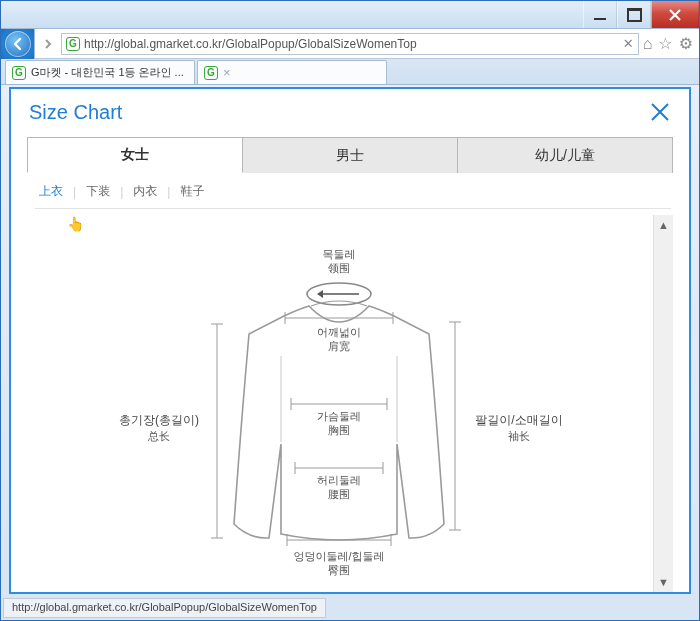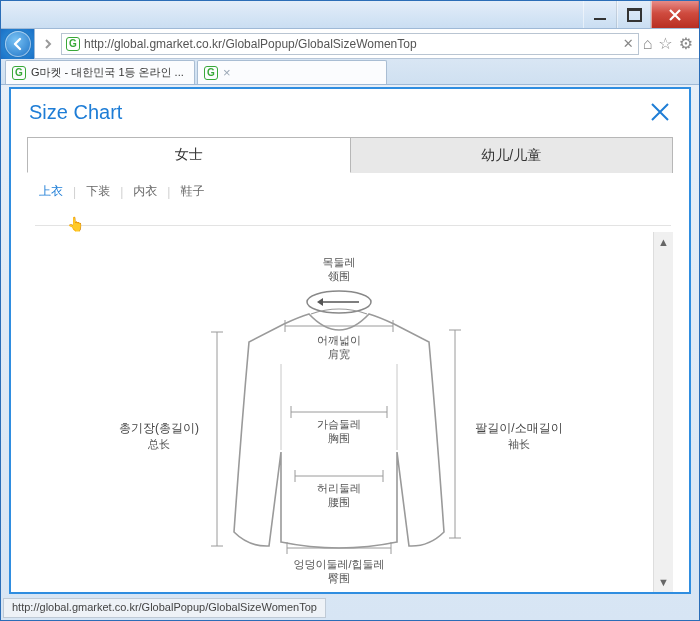--- a/index.html
+++ b/index.html
@@ -117,7 +117,7 @@
   .maintab.active{
     background:#fff;
     border-bottom:1px solid #fff;
-    font-weight:400;
+    font-weight:700;
   }
   .maintab + .maintab{border-left:none;}
 

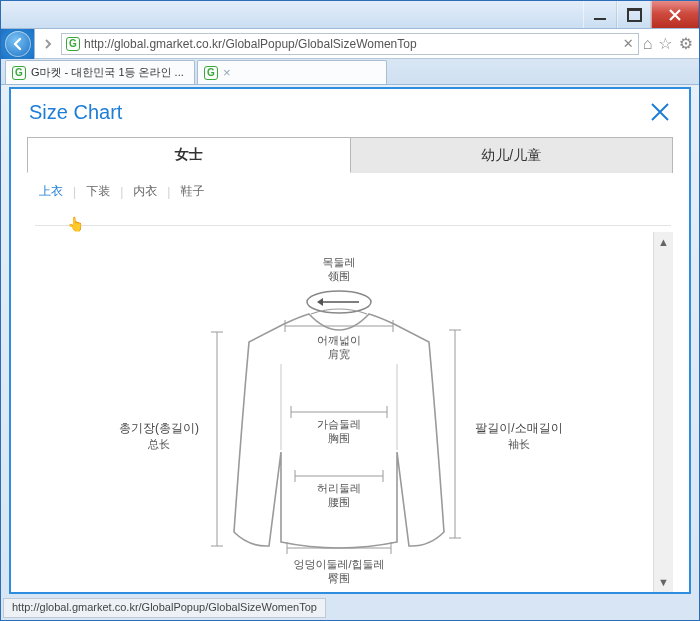--- a/index.html
+++ b/index.html
@@ -228,6 +228,9 @@
     <div class="maintabs">
       <div class="maintab active">
           <span>女士</span>
+        </div>
+      <div class="maintab">
+          <span>男士</span>
         </div>
       <div class="maintab">
           <span>幼儿/儿童</span>

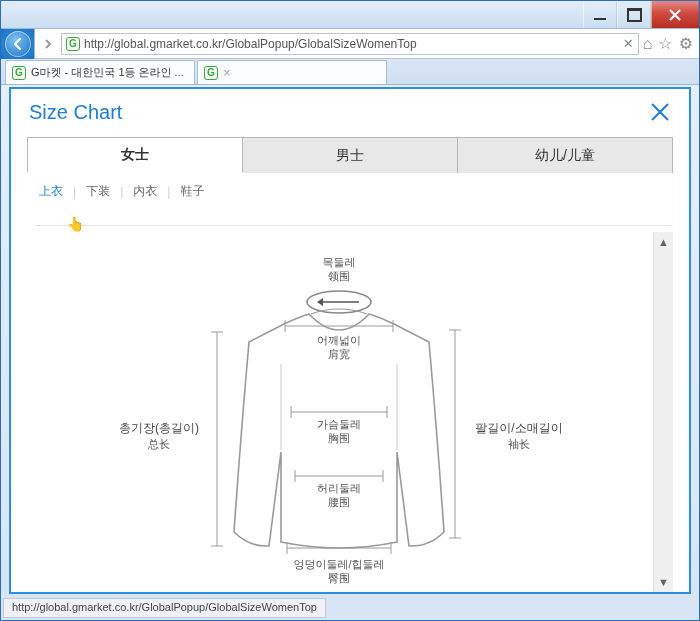--- a/index.html
+++ b/index.html
@@ -126,7 +126,7 @@
     margin:10px 18px 6px 24px;
     font-size:12px;color:#666;
     border-bottom:1px solid #e3e3e3;
-    padding-bottom:25px;
+    padding-bottom:8px;
   }
   .subtab{padding:0 4px;}
   .subtab.active{color:#1e7dd6;}

